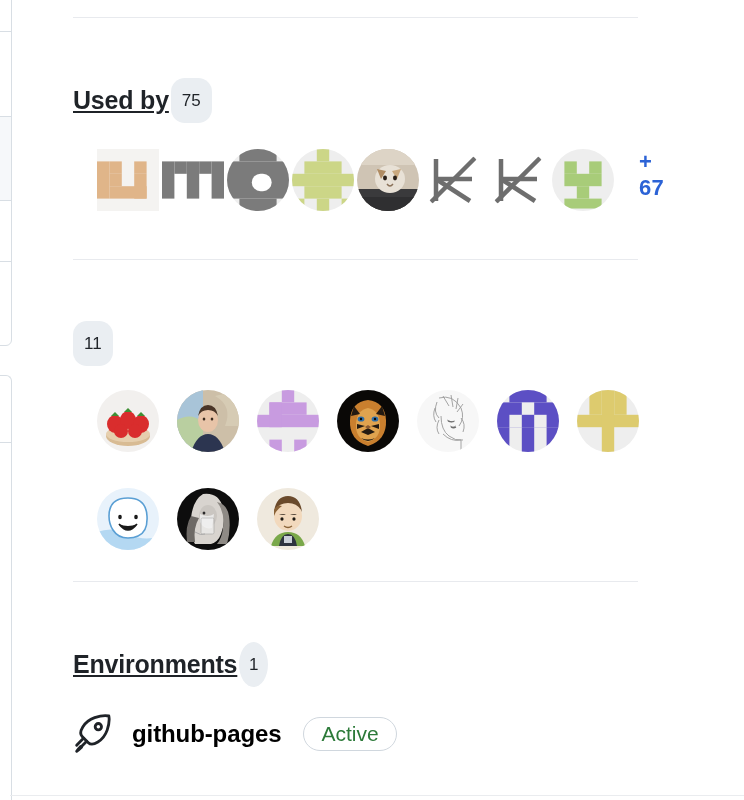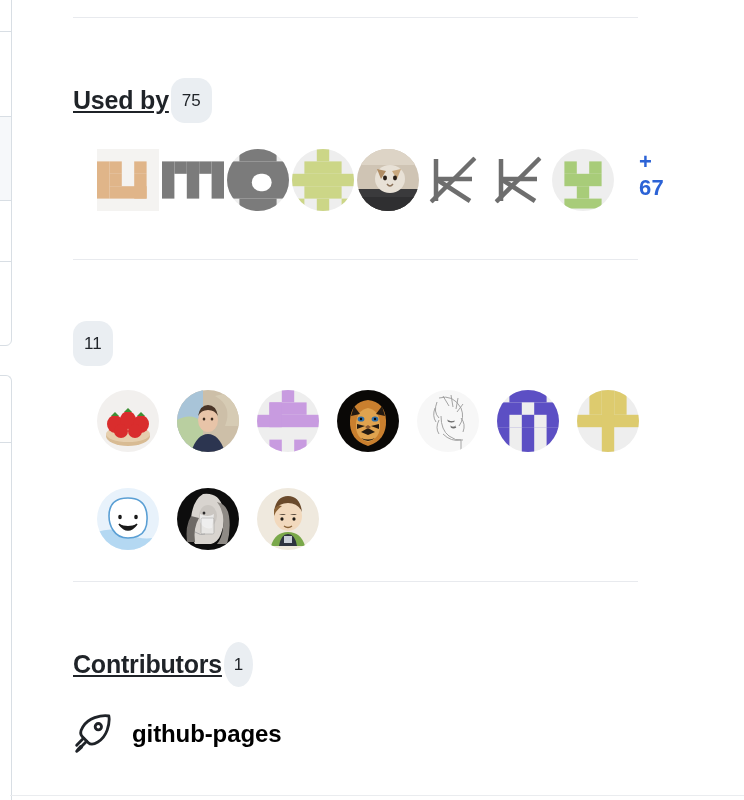--- a/index.html
+++ b/index.html
@@ -402,7 +402,7 @@
 
   <div class="section" style="position:absolute;top:642px">
     <div class="sec-head">
-      <a class="sec-title" href="#">Contributors</a>
+      <a class="sec-title" href="#">Environments</a>
       <span class="count-pill circle">1</span>
     </div>
   </div>

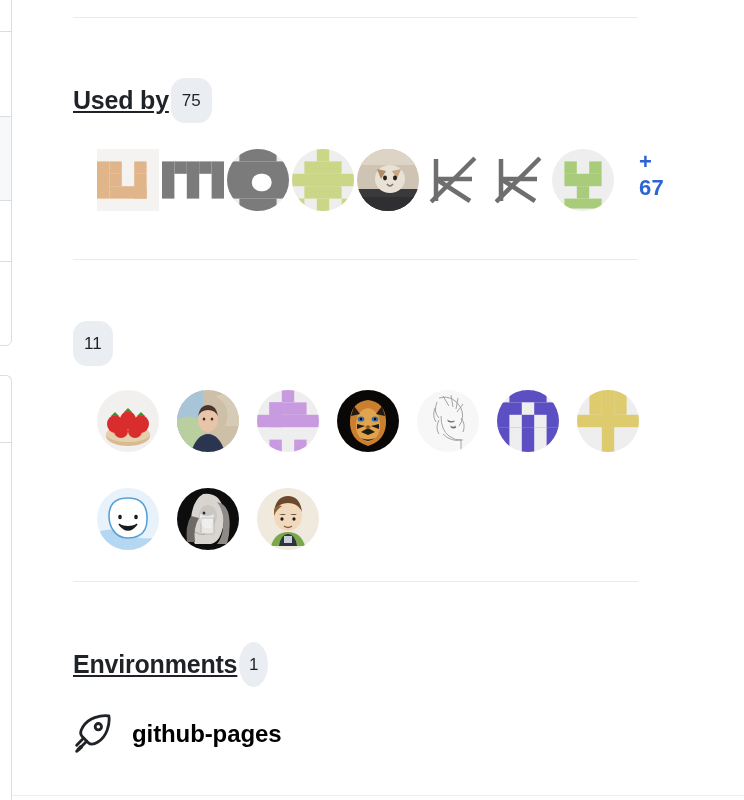--- a/index.html
+++ b/index.html
@@ -418,6 +418,7 @@
       </svg>
     </span>
     <span class="env-name">github-pages</span>
+    <span class="active-badge">Active</span>
   </div>
 
 </div>

